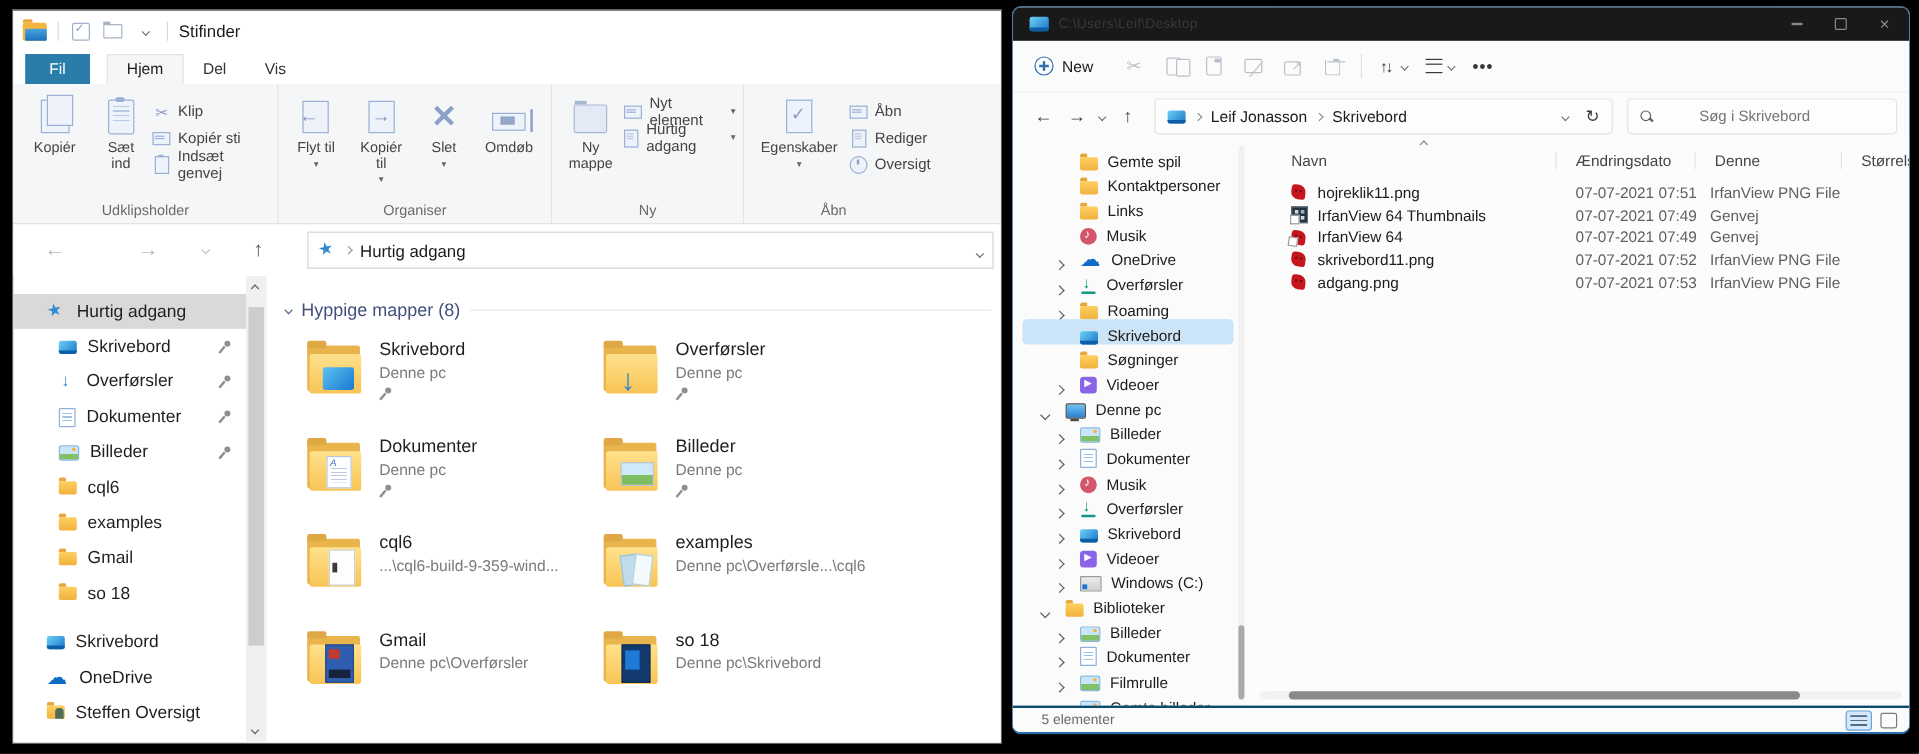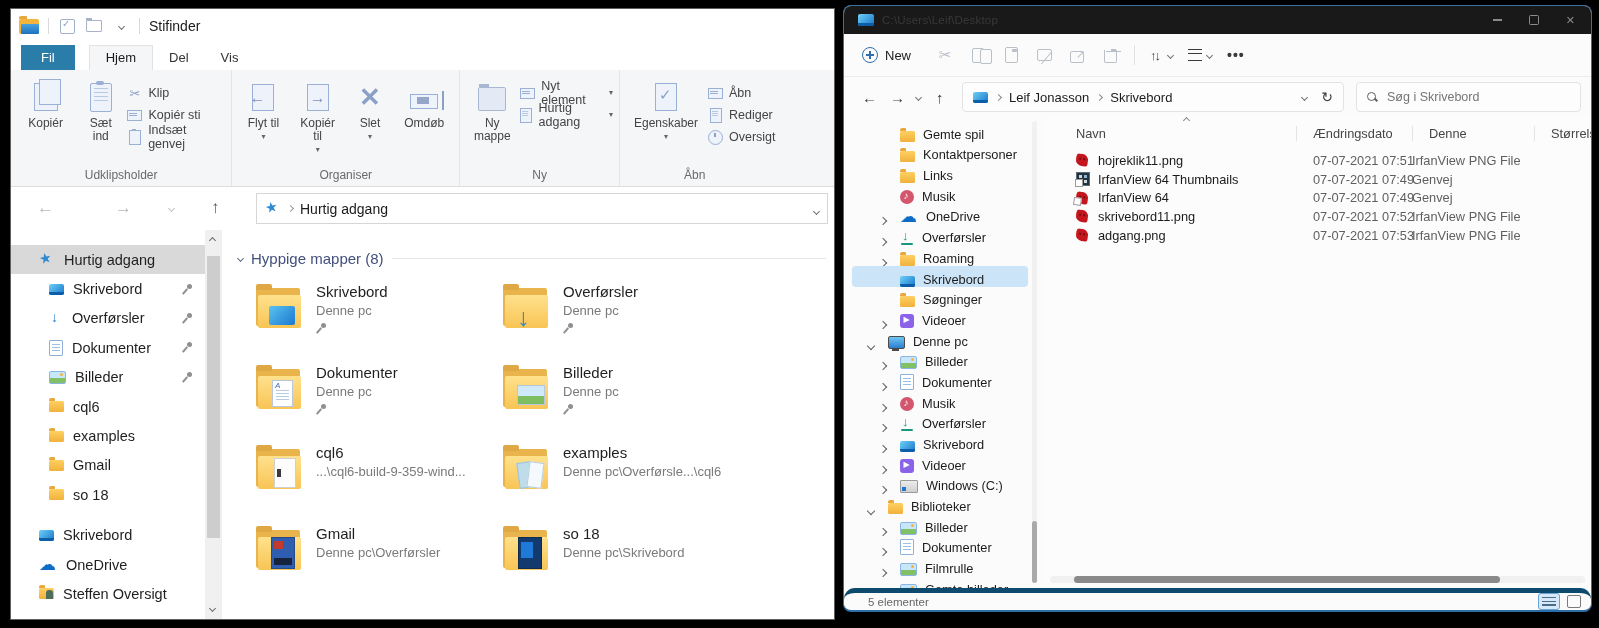--- a/index.html
+++ b/index.html
@@ -187,7 +187,7 @@
           background:#fdfdfd;display:flex;align-items:center;padding:0 10px;gap:8px;font-size:13px;color:#1b1b1b;box-sizing:border-box;}
   .sbox11{position:absolute;left:512px;width:225px;top:5px;height:30px;border:1px solid #e3e3e3;border-radius:4px;
           background:#fdfdfd;display:flex;align-items:center;padding:0 10px;gap:8px;box-sizing:border-box;}
-  .sbox11 input{border:none;outline:none;background:transparent;font-size:12.5px;color:#767676;width:150px;font-family:"Liberation Sans",sans-serif;}
+  .sbox11 input{border:none;outline:none;background:transparent;font-size:12.5px;color:#767676;width:150px;font-family:"Liberation Sans",sans-serif;margin-left:29px;}
   .body11{position:absolute;top:110px;left:0;right:0;bottom:22px;background:#fbfbfb;}
   .tree{position:absolute;left:8px;top:5px;width:176px;}
   .tri{height:20.7px;display:flex;align-items:flex-end;gap:8px;font-size:12.8px;color:#1b1b1b;border-radius:4px;position:relative;padding-left:48px;box-sizing:border-box;}

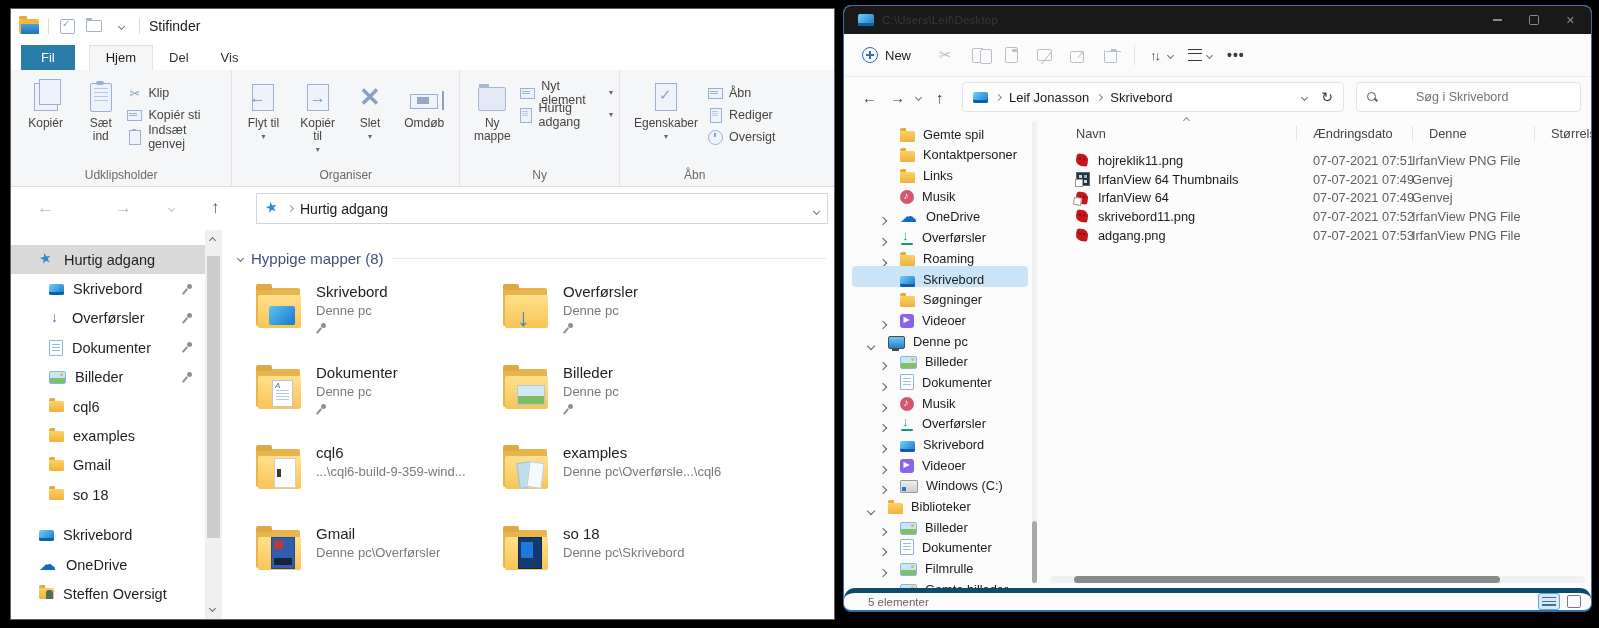--- a/index.html
+++ b/index.html
@@ -206,7 +206,7 @@
   .frow .ric{position:absolute;left:32px;}
   .frow .nm{position:absolute;left:54px;color:#1b1b1b;font-weight:500;white-space:nowrap;}
   .frow .dt{position:absolute;left:269px;color:#5f5f5f;}
-  .frow .tp{position:absolute;left:368px;color:#5f5f5f;white-space:nowrap;}
+  .frow .tp{position:absolute;left:381px;color:#5f5f5f;white-space:nowrap;}
   .hscroll{position:absolute;left:6px;right:6px;bottom:5px;height:7px;background:#f1f1f1;border-radius:4px;}
   .hscroll .th{position:absolute;left:24px;width:426px;top:0;bottom:0;background:#8a8a8a;border-radius:4px;}
   .status11{position:absolute;left:0;right:0;bottom:0;height:22px;border-top:5px solid #0c4a6e;background:#fbfbfb;

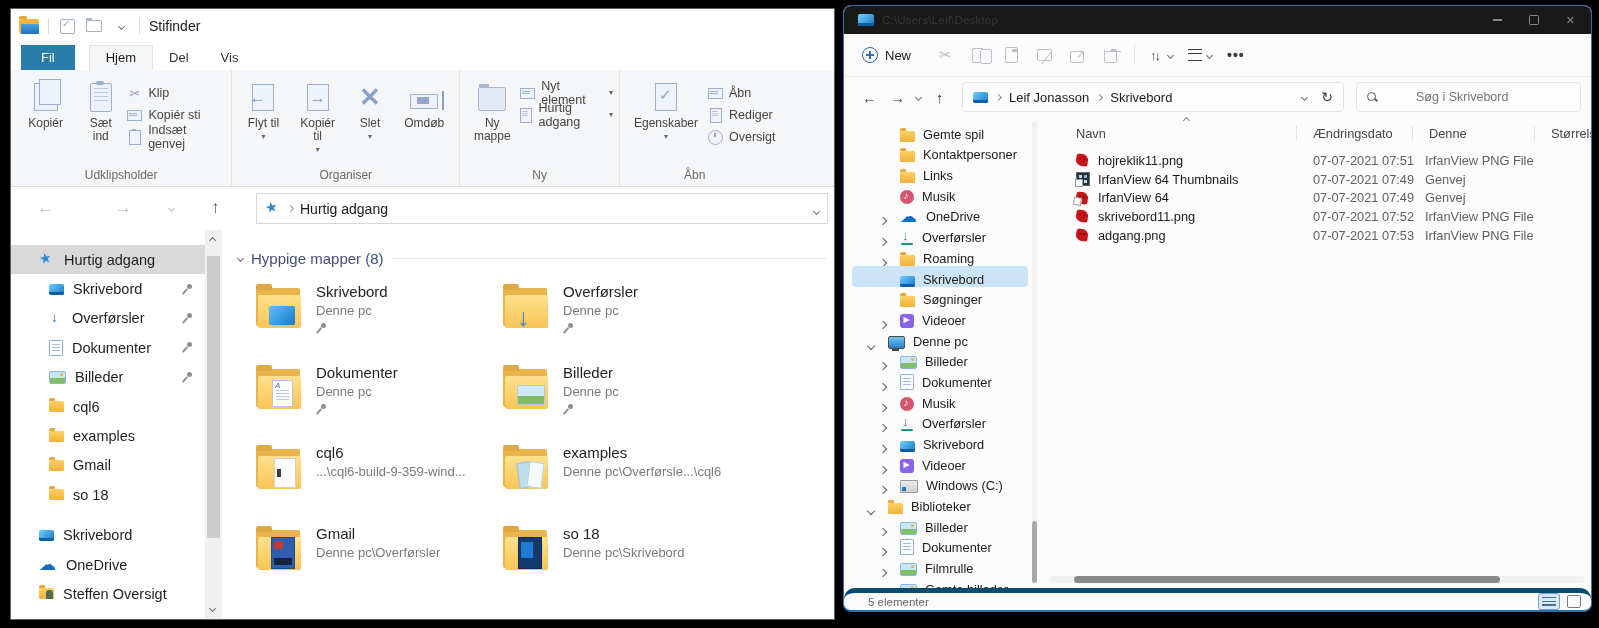--- a/index.html
+++ b/index.html
@@ -209,8 +209,8 @@
   .frow .tp{position:absolute;left:381px;color:#5f5f5f;white-space:nowrap;}
   .hscroll{position:absolute;left:6px;right:6px;bottom:5px;height:7px;background:#f1f1f1;border-radius:4px;}
   .hscroll .th{position:absolute;left:24px;width:426px;top:0;bottom:0;background:#8a8a8a;border-radius:4px;}
-  .status11{position:absolute;left:0;right:0;bottom:0;height:22px;border-top:5px solid #0c4a6e;background:#fbfbfb;
-            display:flex;align-items:center;padding:0 10px 0 24px;font-size:11.5px;color:#666;box-sizing:border-box;border-radius:11px;}
+  .status11{position:absolute;left:0;right:0;bottom:0;height:22px;border-top:2px solid #0c4a6e;background:#fbfbfb;
+            display:flex;align-items:center;padding:0 10px 0 24px;font-size:11.5px;color:#666;box-sizing:border-box;}
   .vtoggles{margin-left:auto;display:flex;align-items:center;gap:7px;}
   .vt-details{width:20px;height:15px;background:#d7e9f9;border:1px solid #66a4d8;border-radius:3px;position:relative;}
   .vt-details::before{content:"";position:absolute;left:3px;right:3px;top:3px;height:9px;

